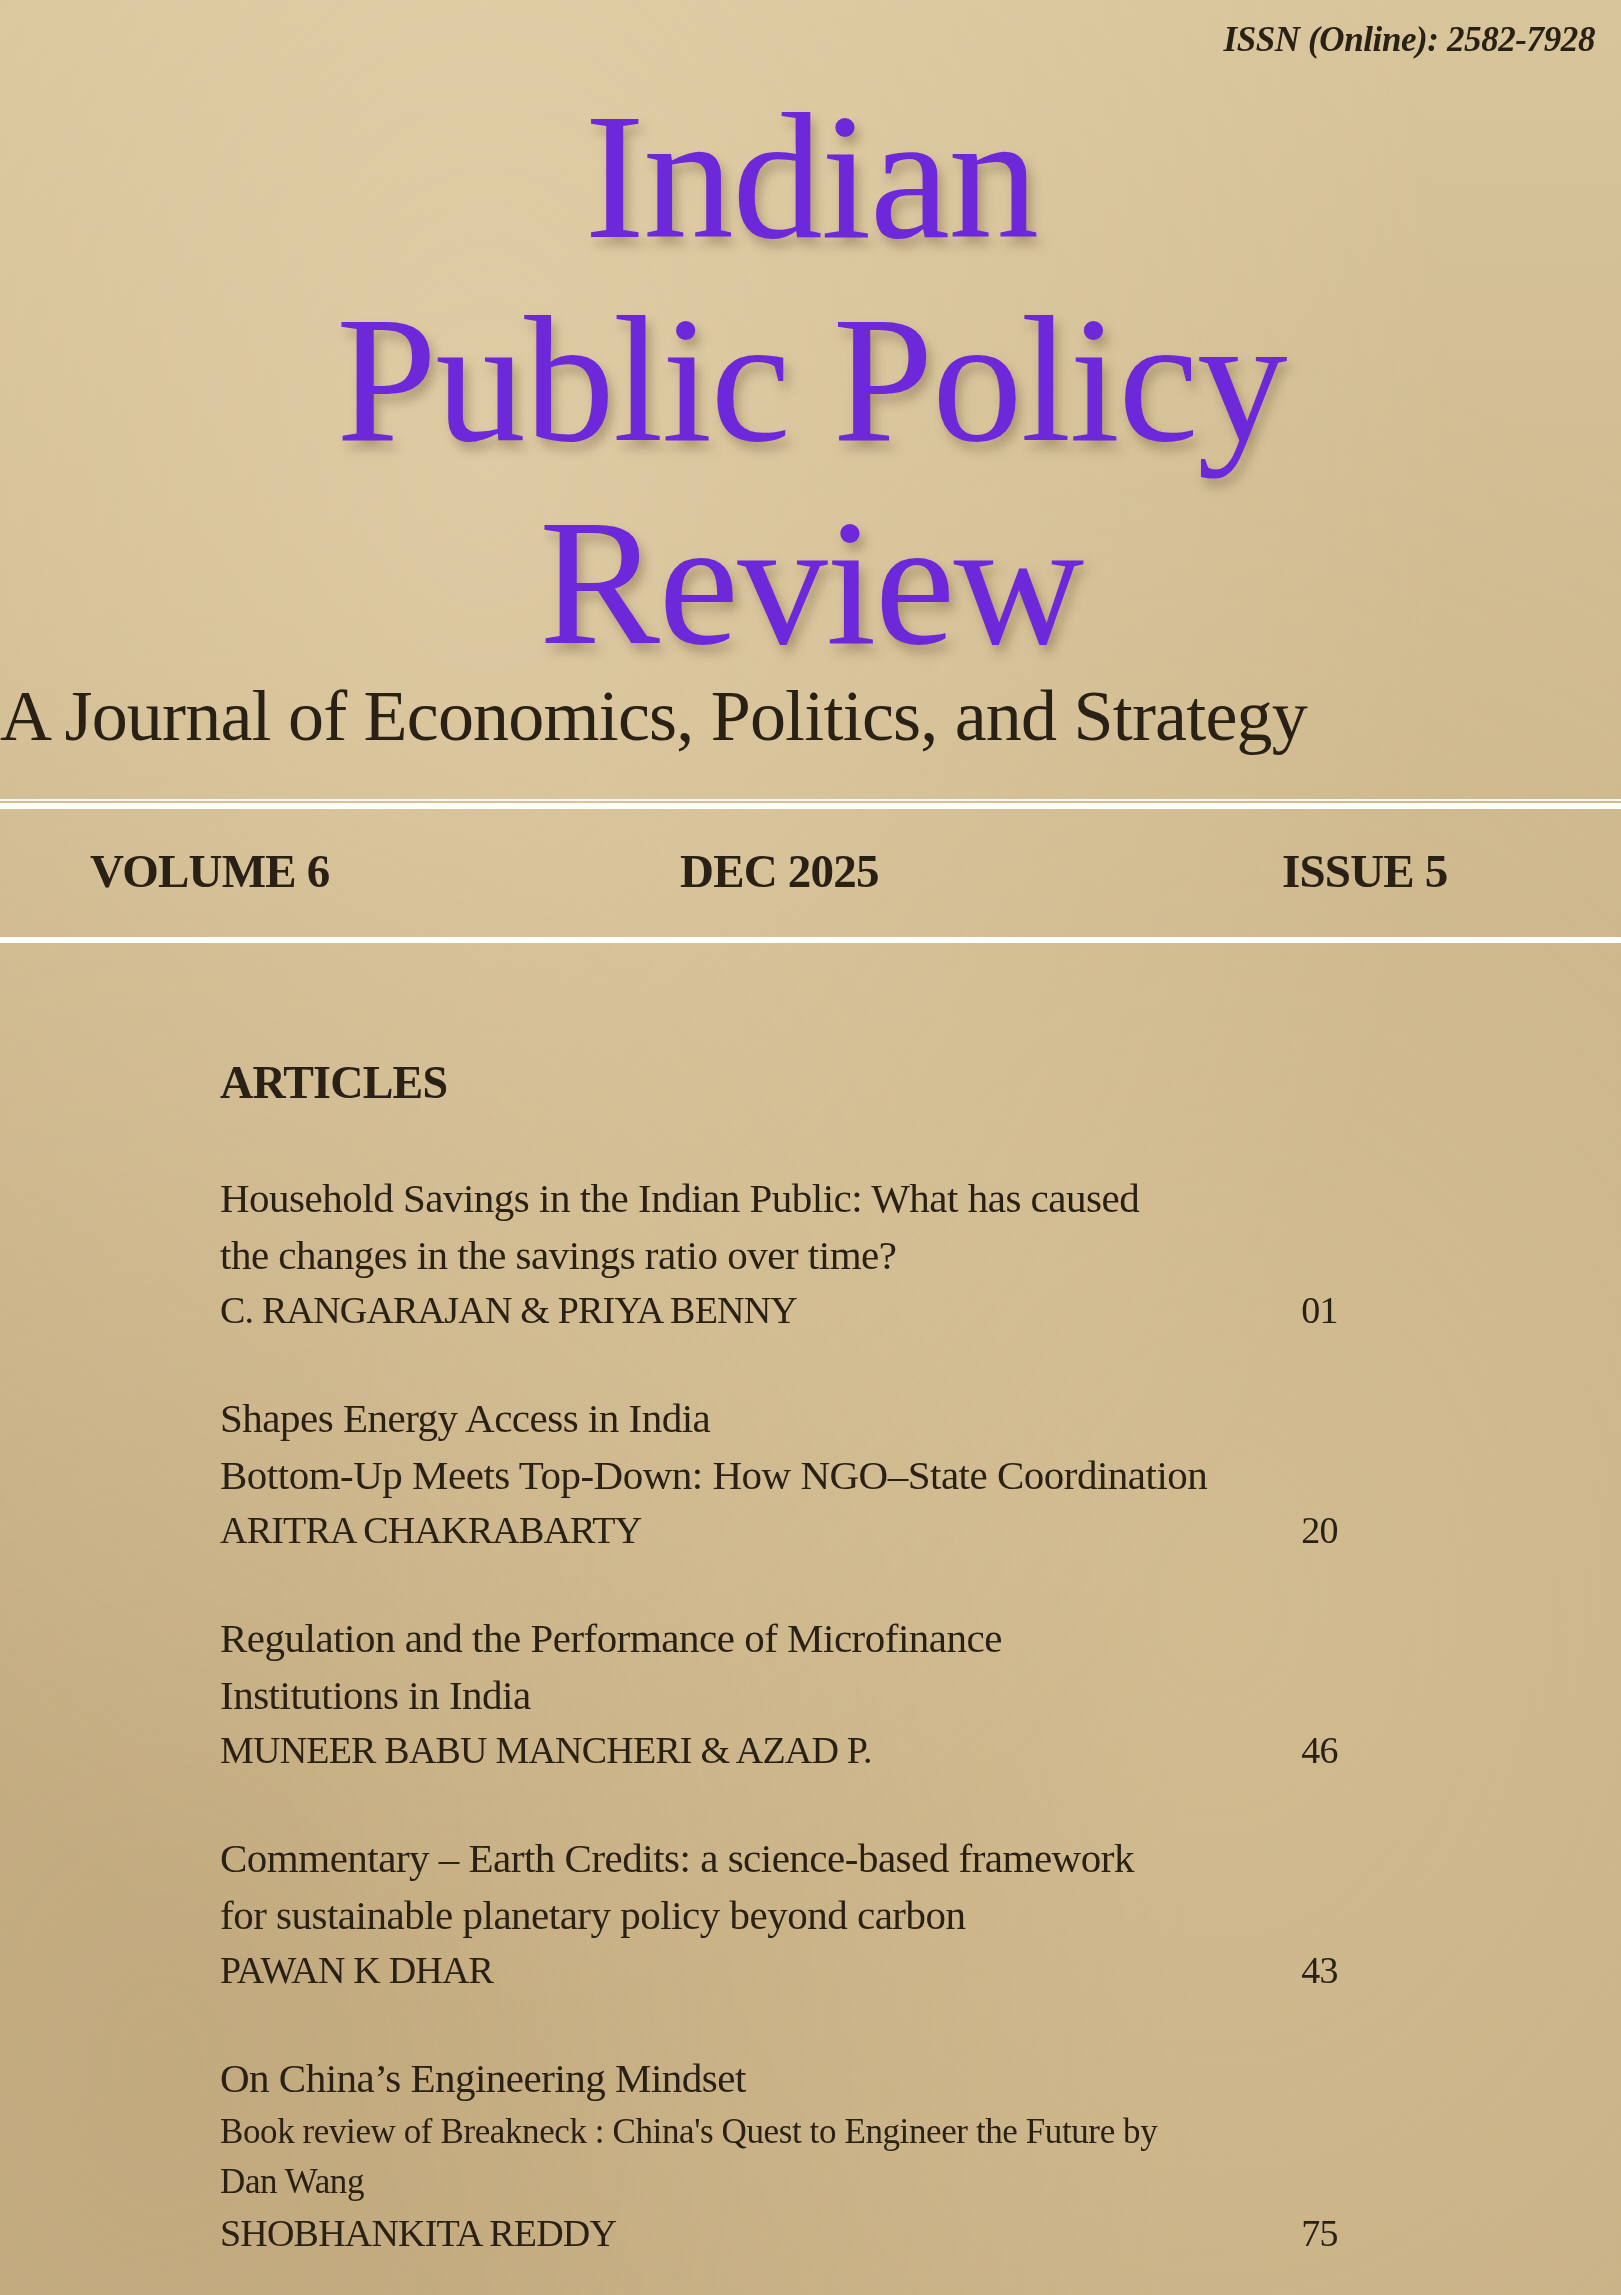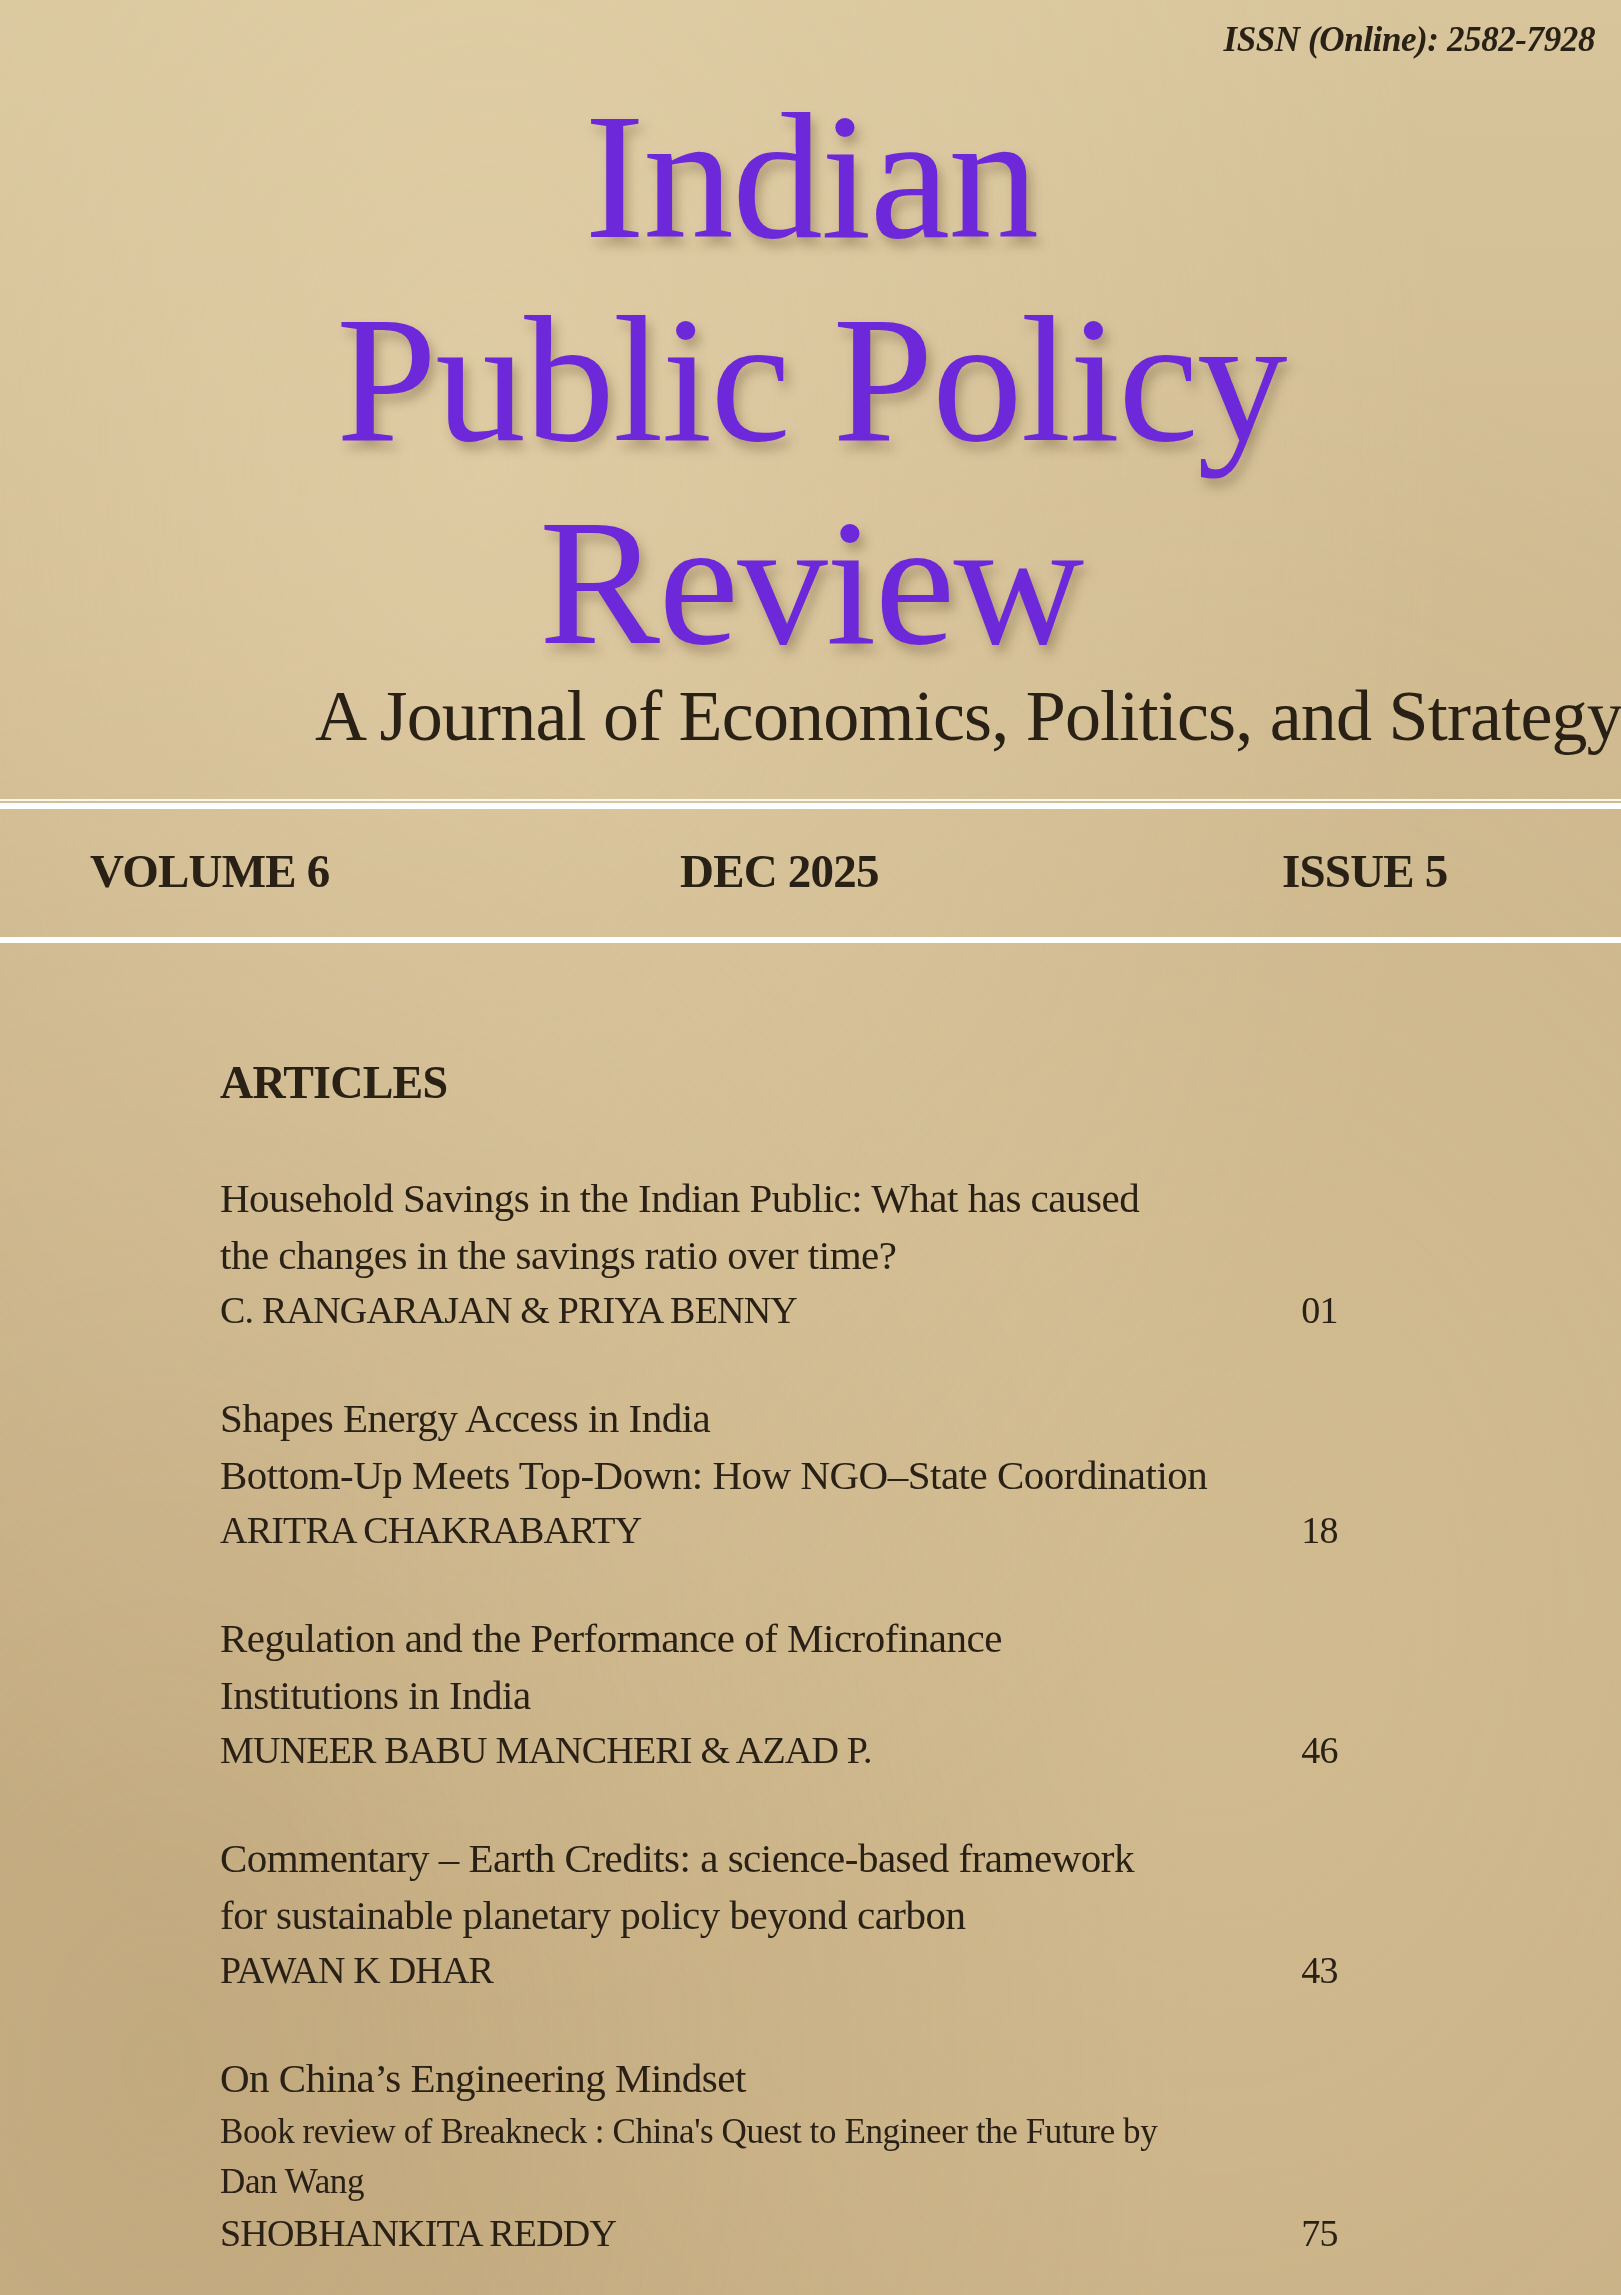--- a/index.html
+++ b/index.html
@@ -33,7 +33,7 @@
   }
   .subtitle {
     position: absolute; left: 0; right: 0; top: 675px;
-    text-align: right; font-size: 72px; letter-spacing: -0.8px;
+    text-align: left; font-size: 72px; letter-spacing: -0.8px;
   }
   .rule-top-thin { position: absolute; left: 0; right: 0; top: 799px; height: 2.4px; background: #fbf7ee; }
   .rule-top-thick { position: absolute; left: 0; right: 0; top: 803px; height: 5.5px; background: #ffffff; }

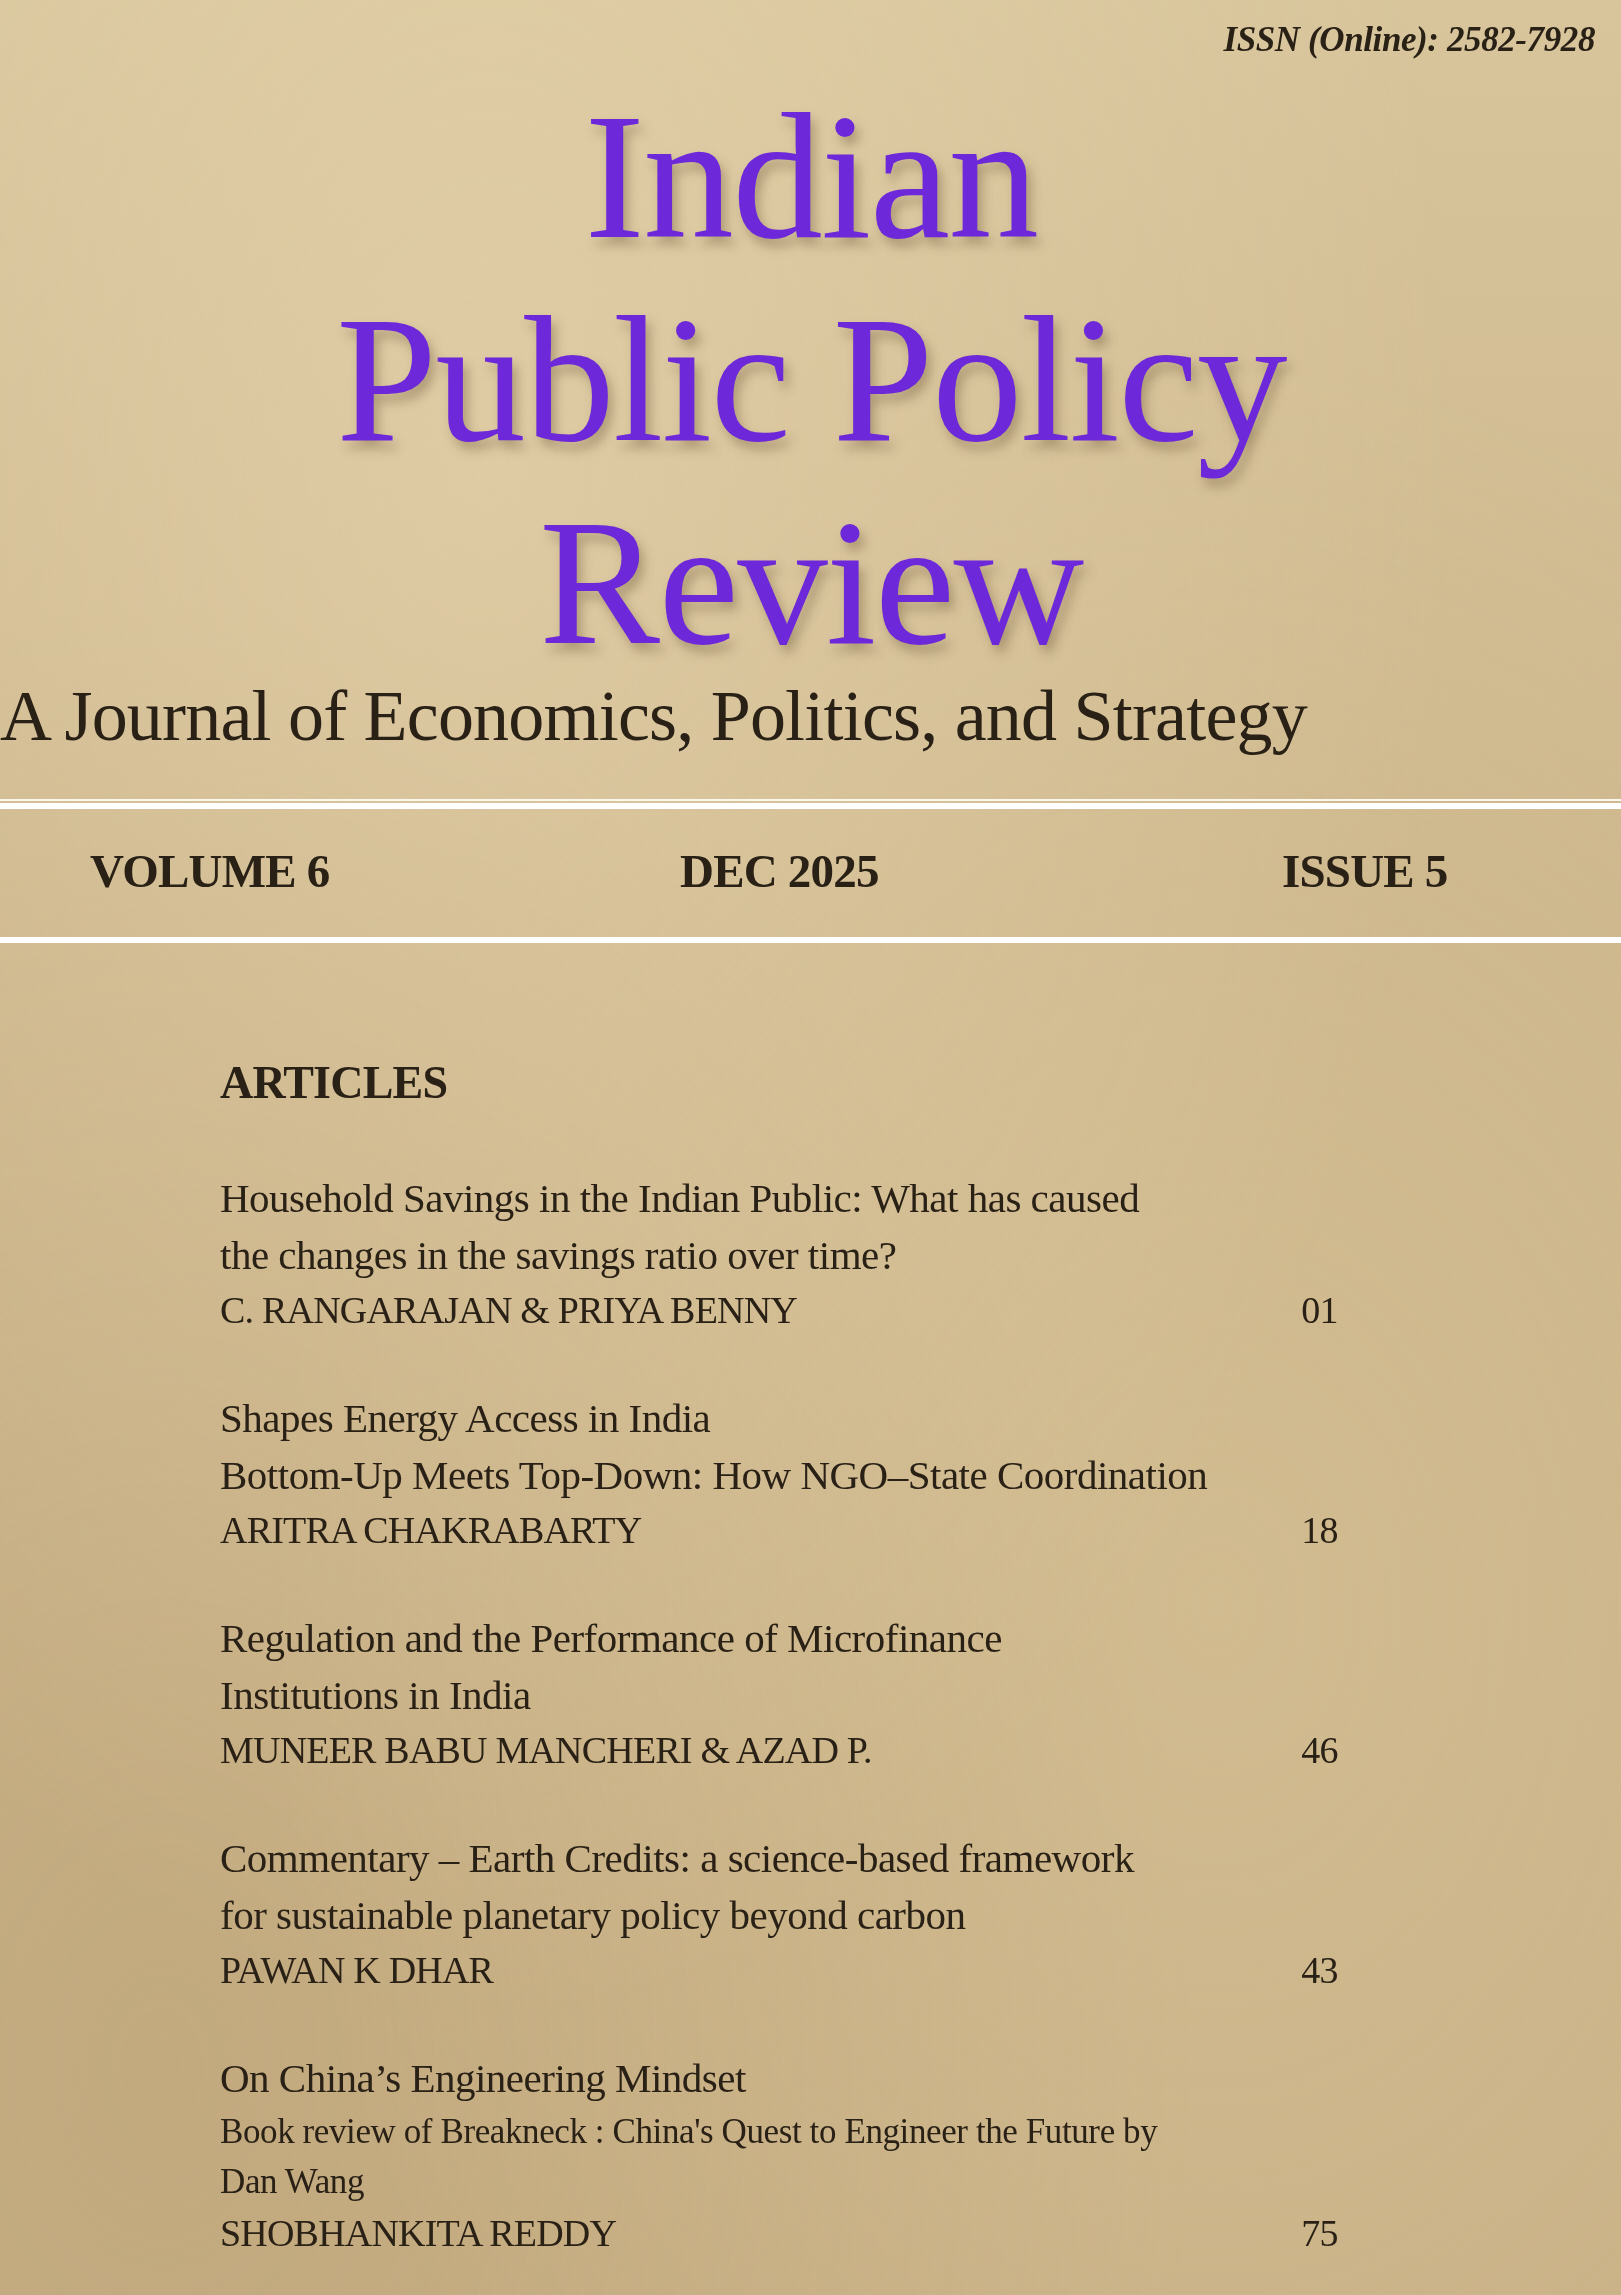--- a/index.html
+++ b/index.html
@@ -96,7 +96,7 @@
     <div class="entry-title">Bottom-Up Meets Top-Down: How NGO–State Coordination</div>
     <div class="entry-author-row">
       <span>ARITRA CHAKRABARTY</span>
-      <span class="entry-page">18</span>
+      <span class="entry-page">20</span>
     </div>
   </div>
 

